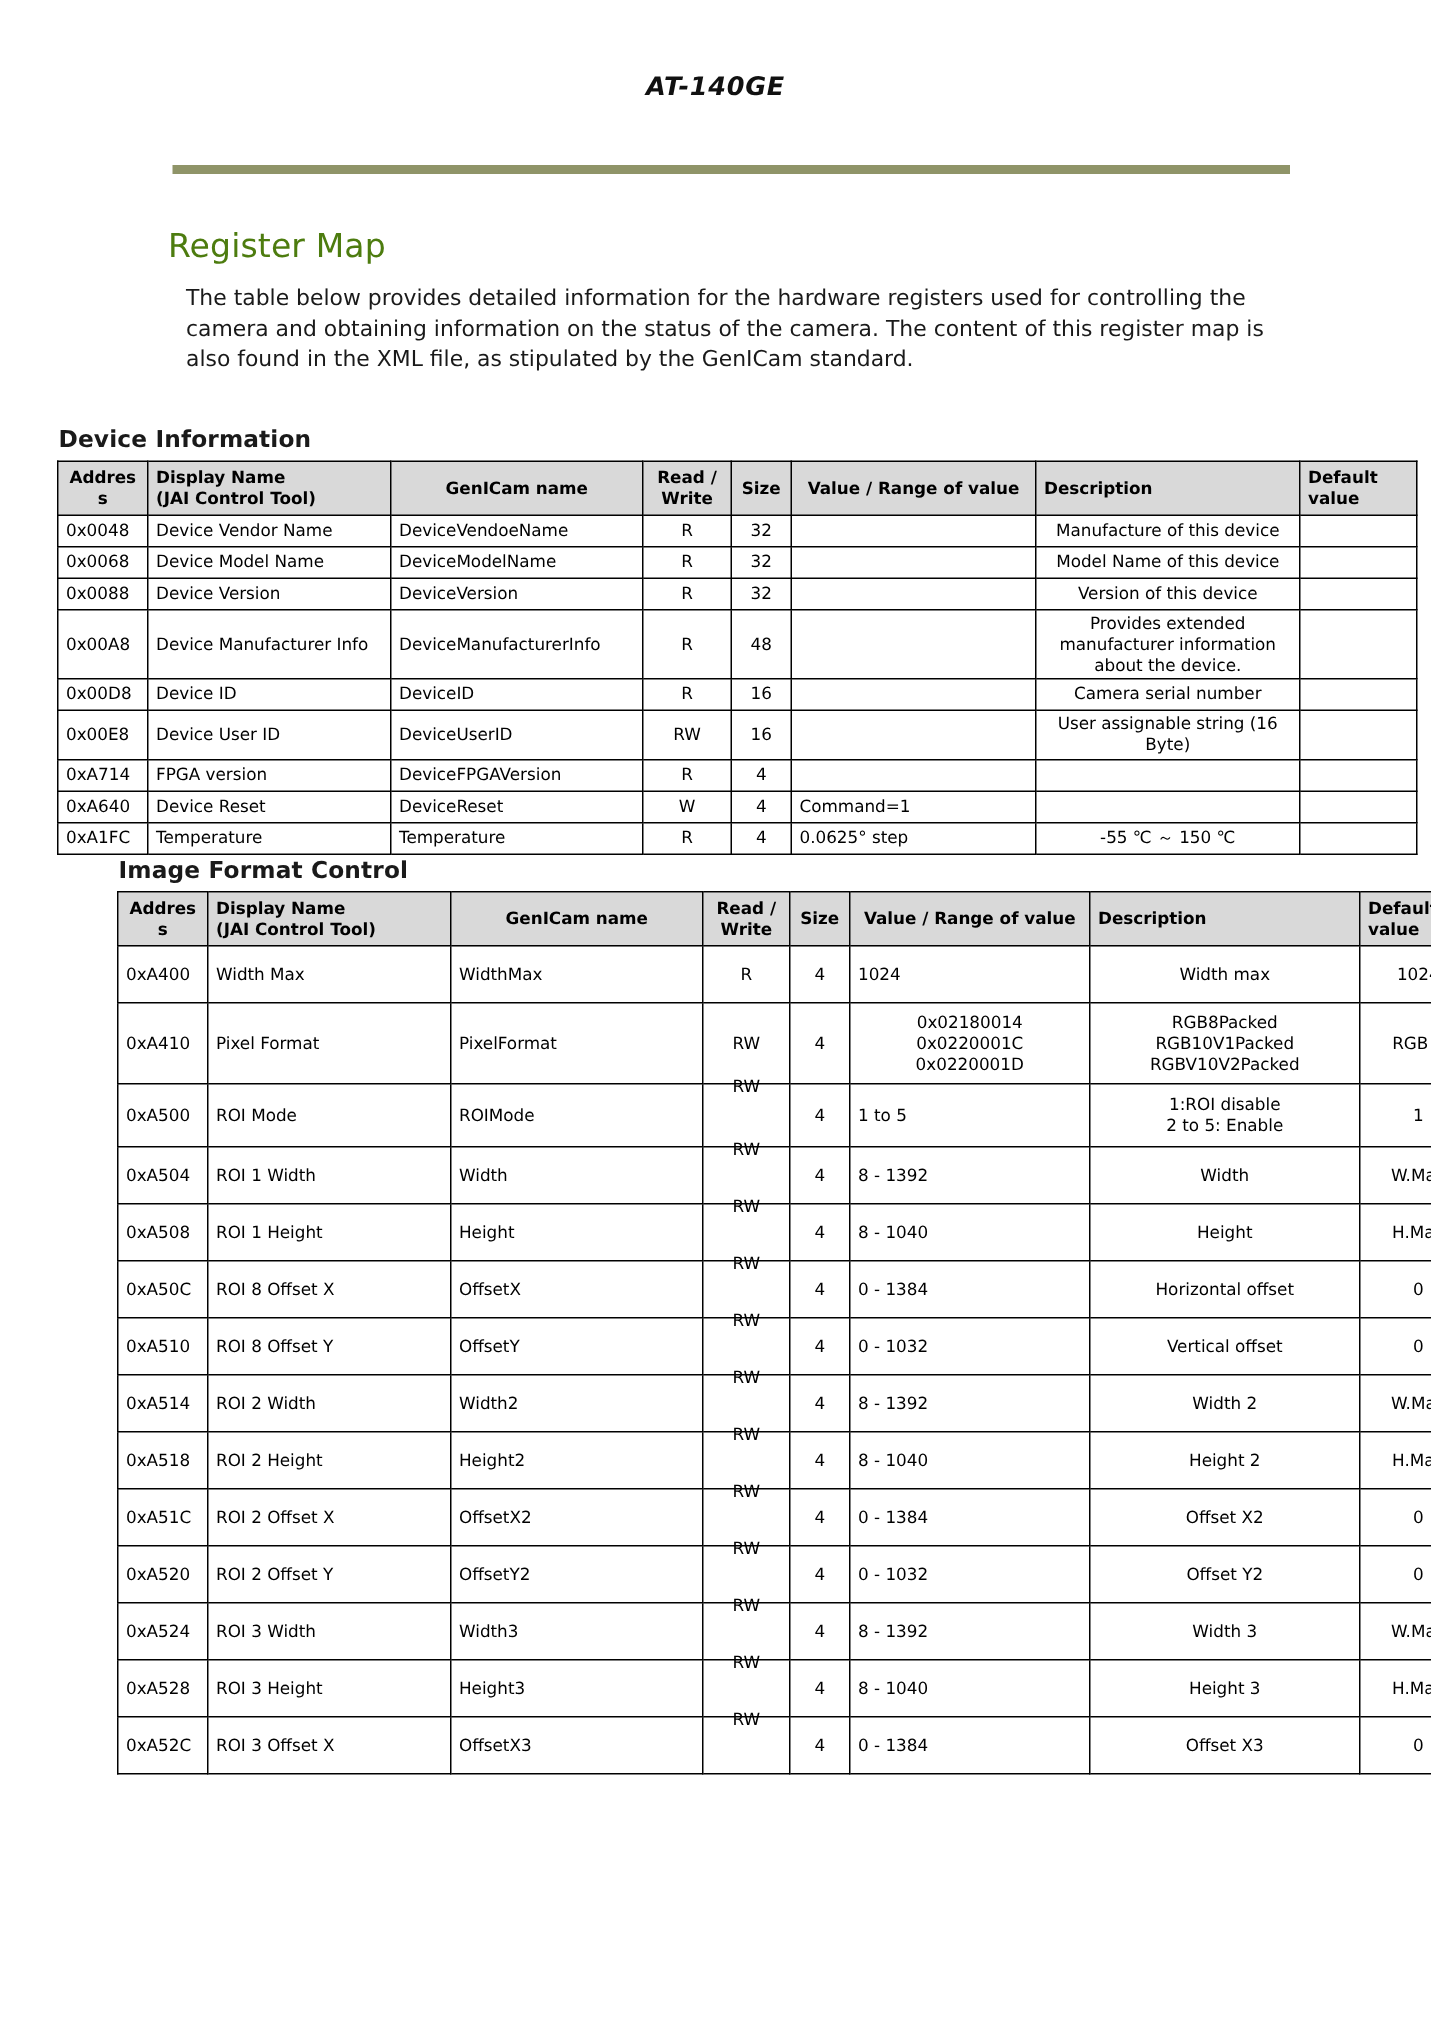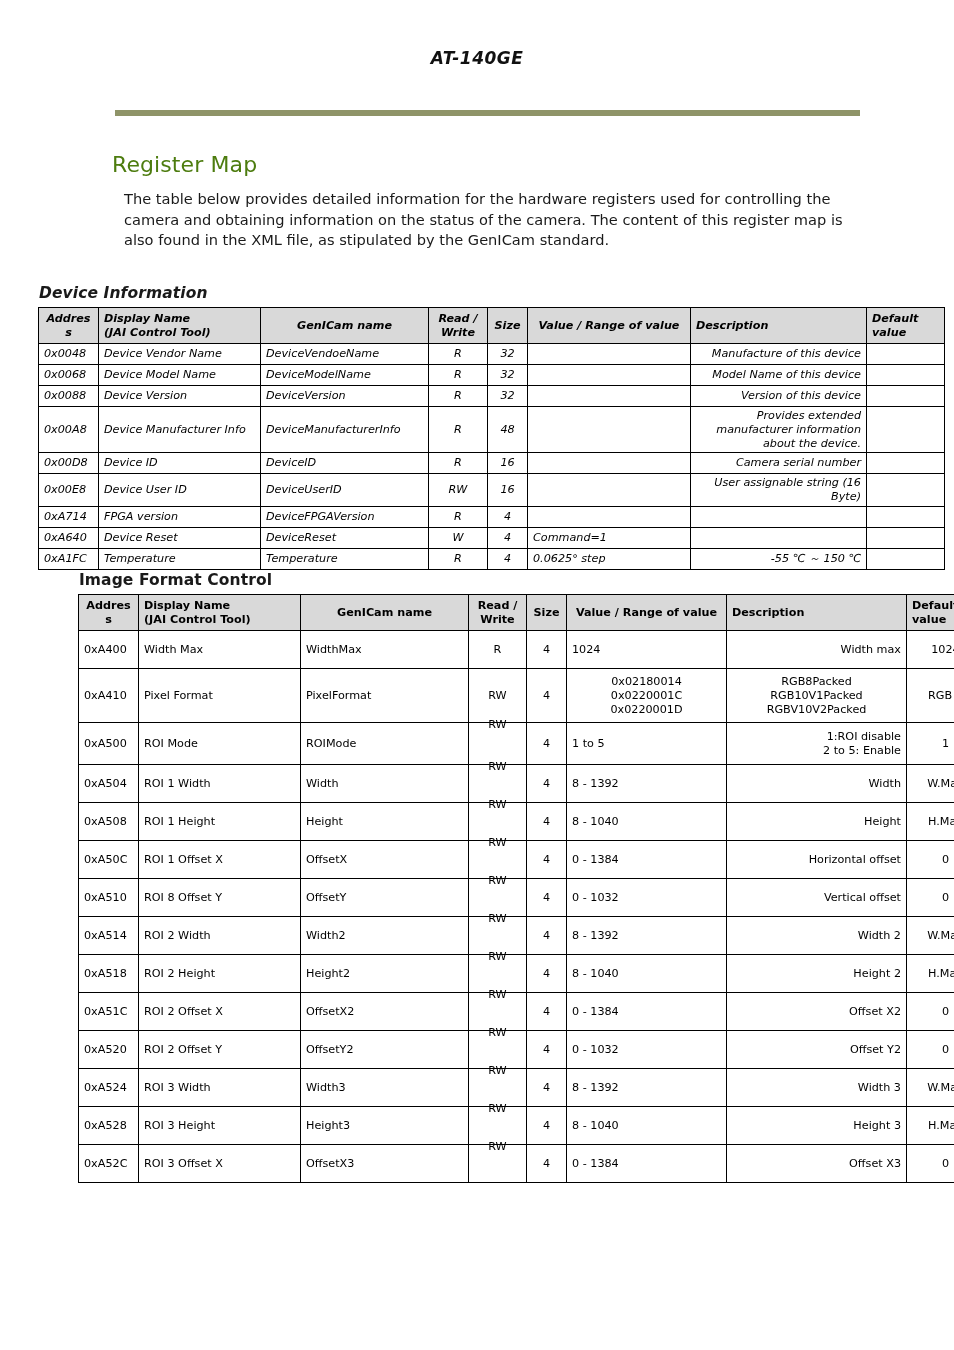--- a/index.html
+++ b/index.html
@@ -65,7 +65,7 @@
 
   
   .table-section { position: absolute; left: 38px; width: 906px; }
-  #section-device { top: 284px; font-style: italic; }
+  #section-device { top: 284px; }
   #section-image  { top: 571px; padding-left: 40px; }
 
   .table-caption {

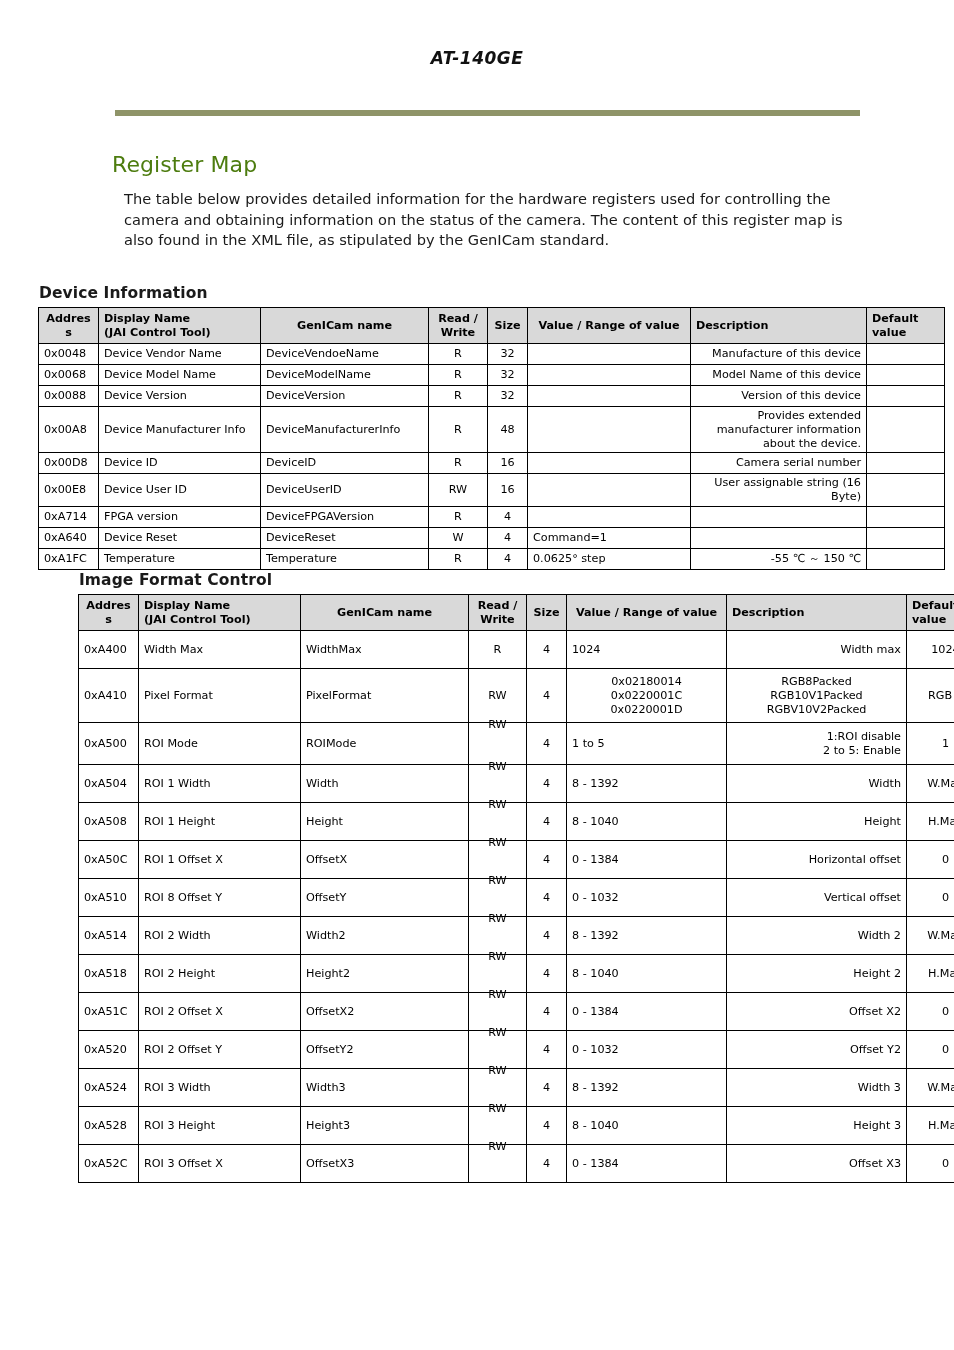--- a/index.html
+++ b/index.html
@@ -109,7 +109,7 @@
   td.c-rw      { text-align: center; }
   td.c-size    { text-align: center; }
   td.c-value   { text-align: left;   padding-left: 7px; }
-  td.c-desc    { text-align: right;   padding-left: 7px; }
+  td.c-desc    { text-align: center;   padding-left: 7px; }
   td.c-default { text-align: center; }
 
   

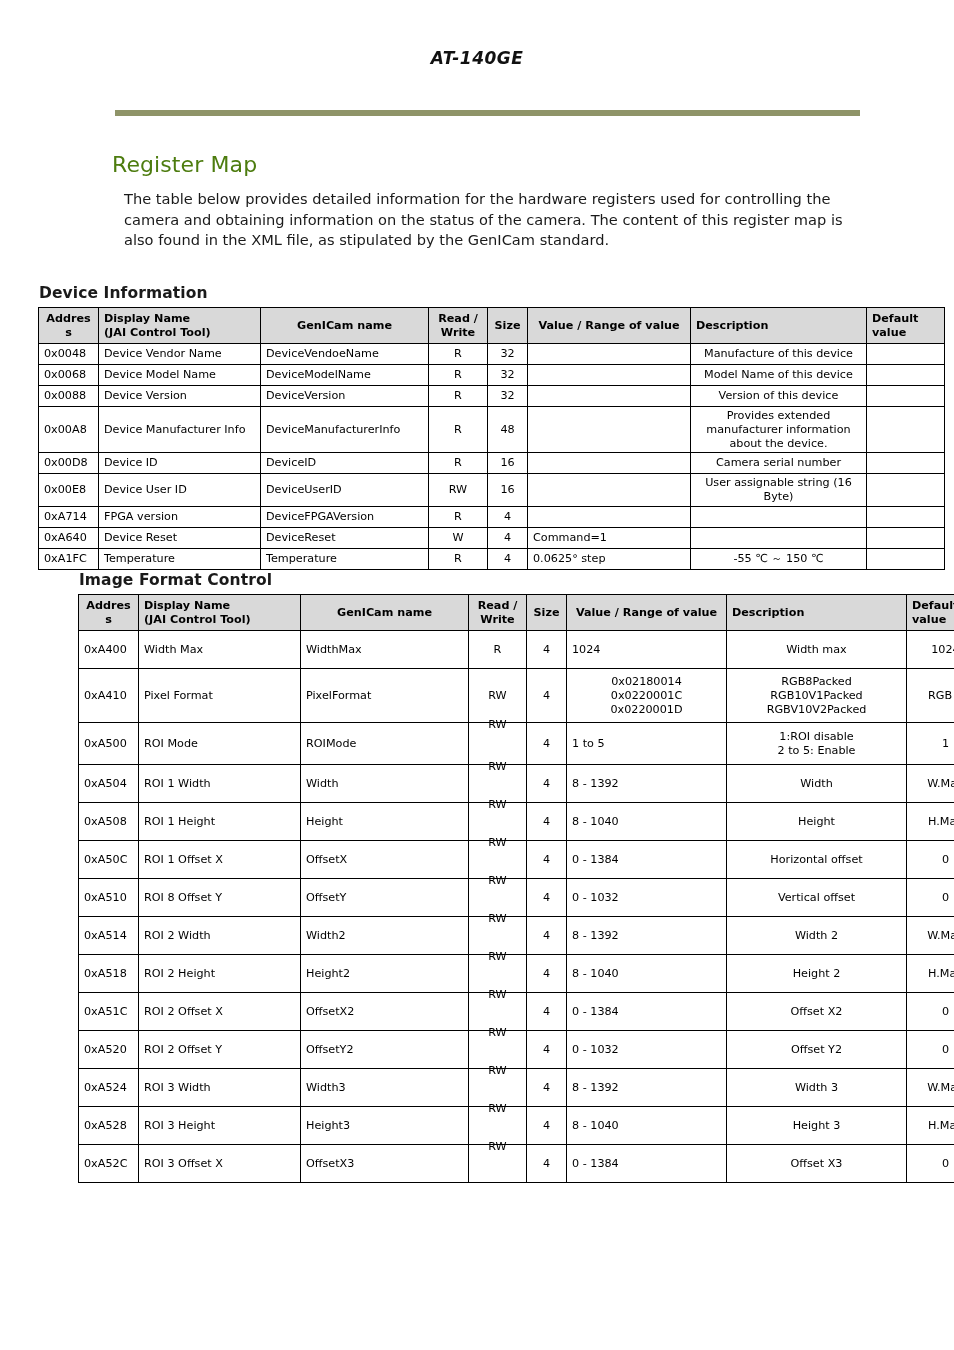--- a/index.html
+++ b/index.html
@@ -395,7 +395,7 @@
         </tr>
         <tr>
           <td class="c-address">0xA50C</td>
-          <td class="c-display">ROI 1 Offset X</td>
+          <td class="c-display">ROI 8 Offset X</td>
           <td class="c-genicam">OffsetX</td>
           <td class="c-rw rw-top"><span>RW</span></td>
           <td class="c-size">4</td>

